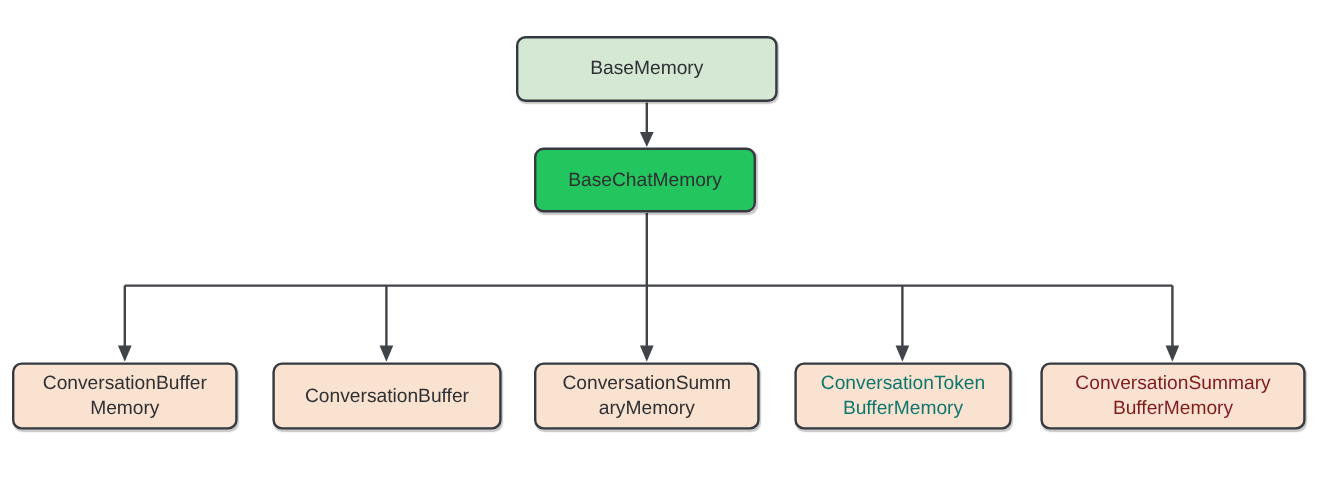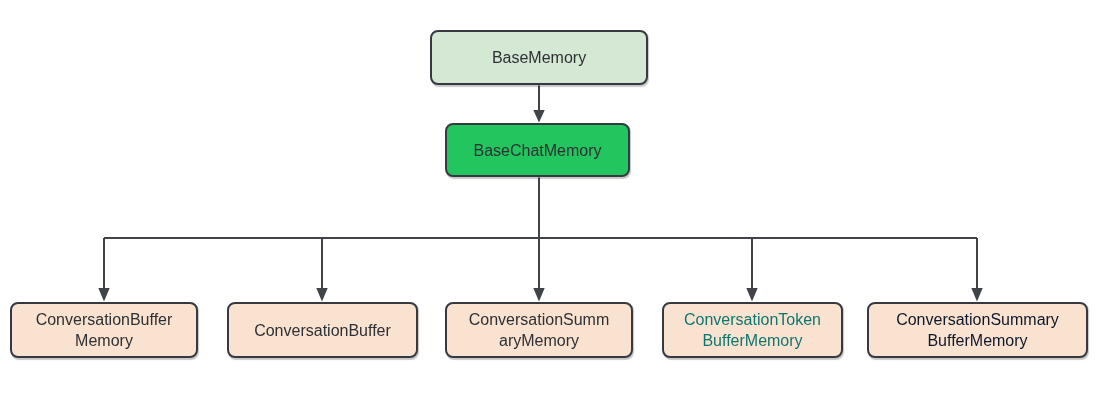--- a/index.html
+++ b/index.html
@@ -92,7 +92,7 @@
     <span>BufferMemory</span>
   </div>
 
-  <div class="node n-c5" style="background-color: rgb(250, 226, 208); border-color: rgb(54, 58, 64); color: #0f172a;">
+  <div class="node n-c5" style="background-color: rgb(250, 226, 208); border-color: rgb(54, 58, 64); color: #7f1d1d;">
     <span>ConversationSummary</span>
     <span>BufferMemory</span>
   </div>

